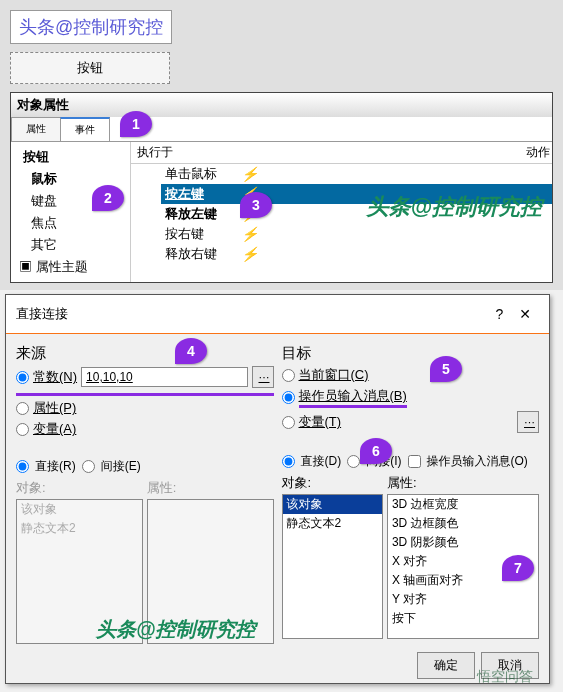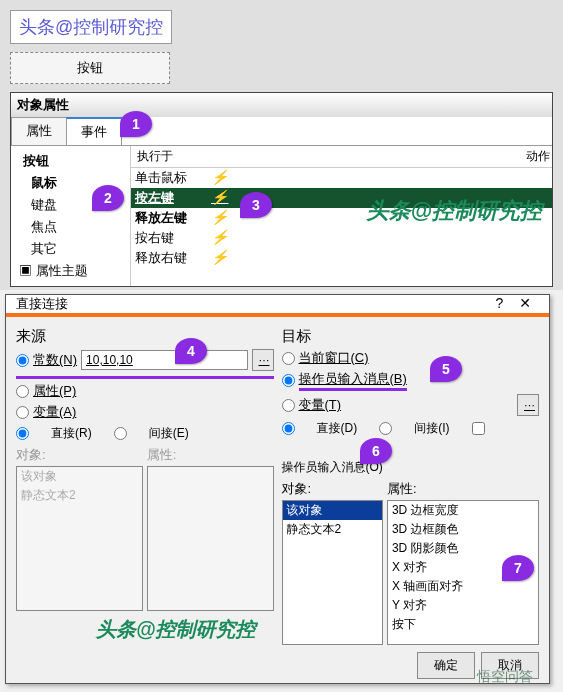--- a/index.html
+++ b/index.html
@@ -12,7 +12,7 @@
 .props-panel { background: #fff; border: 1px solid #444; margin-top: 8px; }
 .props-title { background: linear-gradient(#fff, #ddd); padding: 3px 6px; font-weight: bold; font-size: 13px; }
 .tabs { display: flex; background: #fff; border-bottom: 1px solid #999; position: relative; }
-.tab { padding: 4px 14px; border: 1px solid #999; border-bottom: none; background: #f5f5f5; margin-right: -1px; font-size: 13px; }
+.tab { padding: 4px 14px; border: 1px solid #999; border-bottom: none; background: #f5f5f5; margin-right: -1px; font-size: 10px; }
 .tab.active { background: #fff; border-top: 2px solid #3a7ed6; }
 
 .event-body { display: flex; height: 140px; }

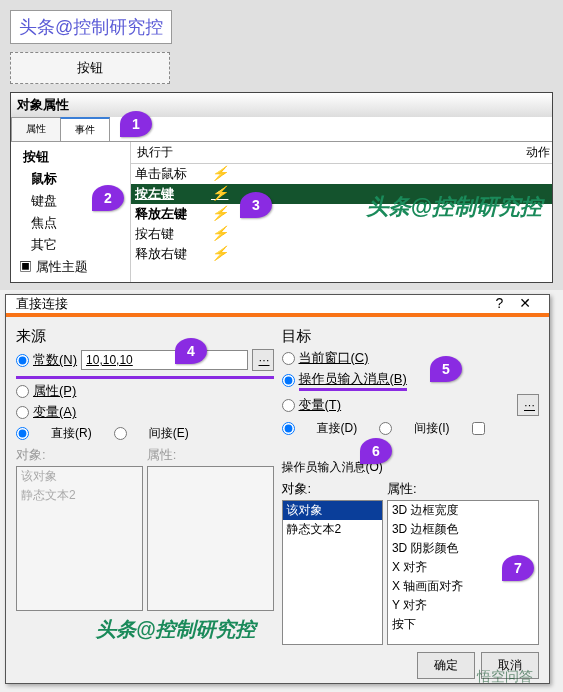--- a/index.html
+++ b/index.html
@@ -24,7 +24,7 @@
 .elist-head { display: flex; padding: 2px; border-bottom: 1px solid #ccc; justify-content: space-between; }
 .elist-head span:first-child { width: 80px; padding-left: 4px; }
 .elist-head span:last-child { padding-left: 20px; }
-.erow { display: flex; align-items: flex-start; padding: 1px 4px; font-size: 13px; }
+.erow { display: flex; align-items: center; padding: 1px 4px; font-size: 13px; margin-left: 30px; }
 .erow .lbl { width: 76px; }
 .erow.bold .lbl { font-weight: bold; }
 .erow.sel { background: #14532d; color: #fff; font-weight: bold; text-decoration: underline; }

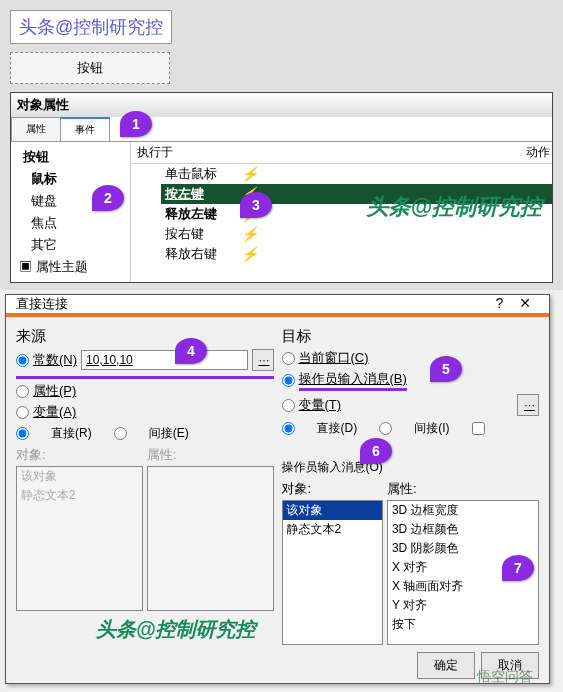--- a/index.html
+++ b/index.html
@@ -27,7 +27,7 @@
 .erow { display: flex; align-items: center; padding: 1px 4px; font-size: 13px; margin-left: 30px; }
 .erow .lbl { width: 76px; }
 .erow.bold .lbl { font-weight: bold; }
-.erow.sel { background: #14532d; color: #fff; font-weight: bold; text-decoration: underline; }
+.erow.sel { background: #0369a1; color: #fff; font-weight: bold; text-decoration: underline; }
 .bolt { color: #666; font-size: 14px; font-style: italic; }
 .erow.sel .bolt { color: #cde; }
 .watermark1 { position: absolute; right: 10px; top: 50px; color: #1a8a5a; font-size: 22px; font-weight: bold; font-style: italic; }

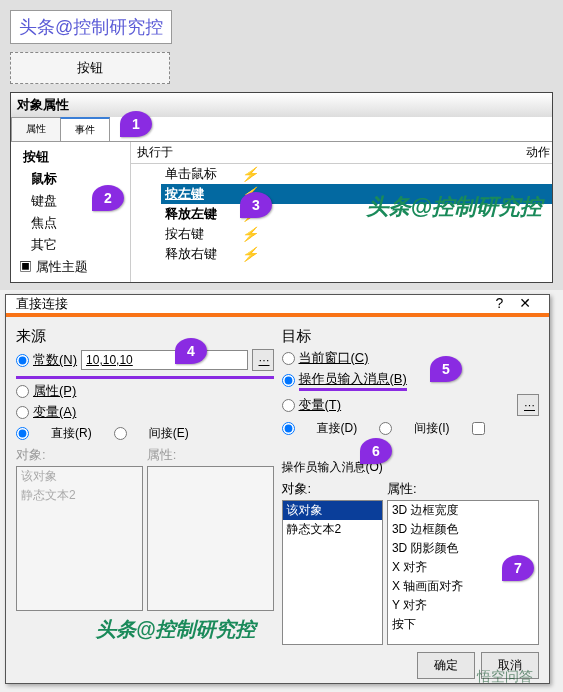--- a/index.html
+++ b/index.html
@@ -33,7 +33,7 @@
 .watermark1 { position: absolute; right: 10px; top: 50px; color: #1a8a5a; font-size: 22px; font-weight: bold; font-style: italic; }
 
 .dialog { position: absolute; left: 5px; top: 294px; width: 545px; height: 390px; background: #f0f0f0; border: 1px solid #555; box-shadow: 2px 2px 4px rgba(0,0,0,.3); }
-.dlg-title { display: flex; padding: 0 10px; background: #fff; border-bottom: 4px solid #f97316; font-size: 13px; }
+.dlg-title { display: flex; align-items: center; padding: 10px 10px; background: #fff; border-bottom: 1px solid #f97316; font-size: 13px; }
 .dlg-title span:first-child { flex: 1; }
 .dlg-help, .dlg-x { padding: 0 8px; font-size: 14px; cursor: pointer; }
 .dlg-body { padding: 10px; display: flex; gap: 8px; height: 320px; }

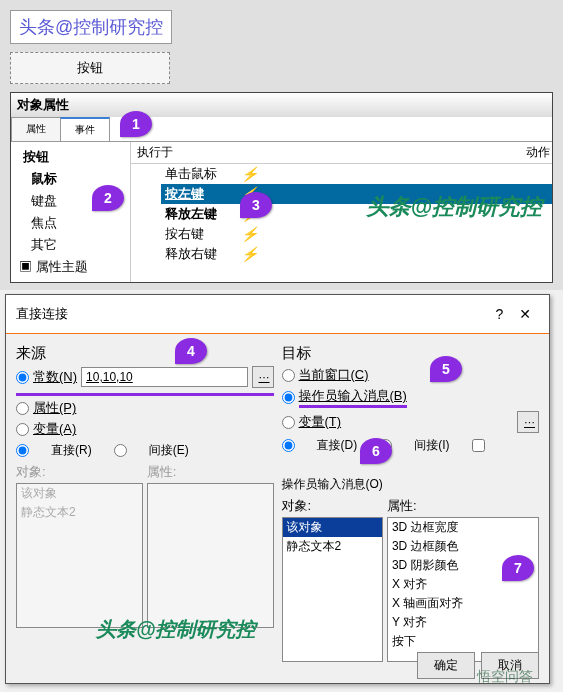--- a/index.html
+++ b/index.html
@@ -48,7 +48,7 @@
 .underline-purp2 { border-bottom: 3px solid #8a2be2; display: inline-block; }
 .picker { width: 22px; height: 22px; border: 1px solid #888; background: #e8e8e8; font-size: 11px; }
 
-.opts-row { display: flex; align-items: center; gap: 22px; font-size: 12px; margin-top: 4px; flex-wrap: wrap; }
+.opts-row { display: flex; align-items: center; gap: 6px; font-size: 12px; margin-top: 20px; flex-wrap: wrap; }
 .cb { margin: 0; }
 
 .lists { display: flex; gap: 4px; margin-top: 4px; height: 165px; }

